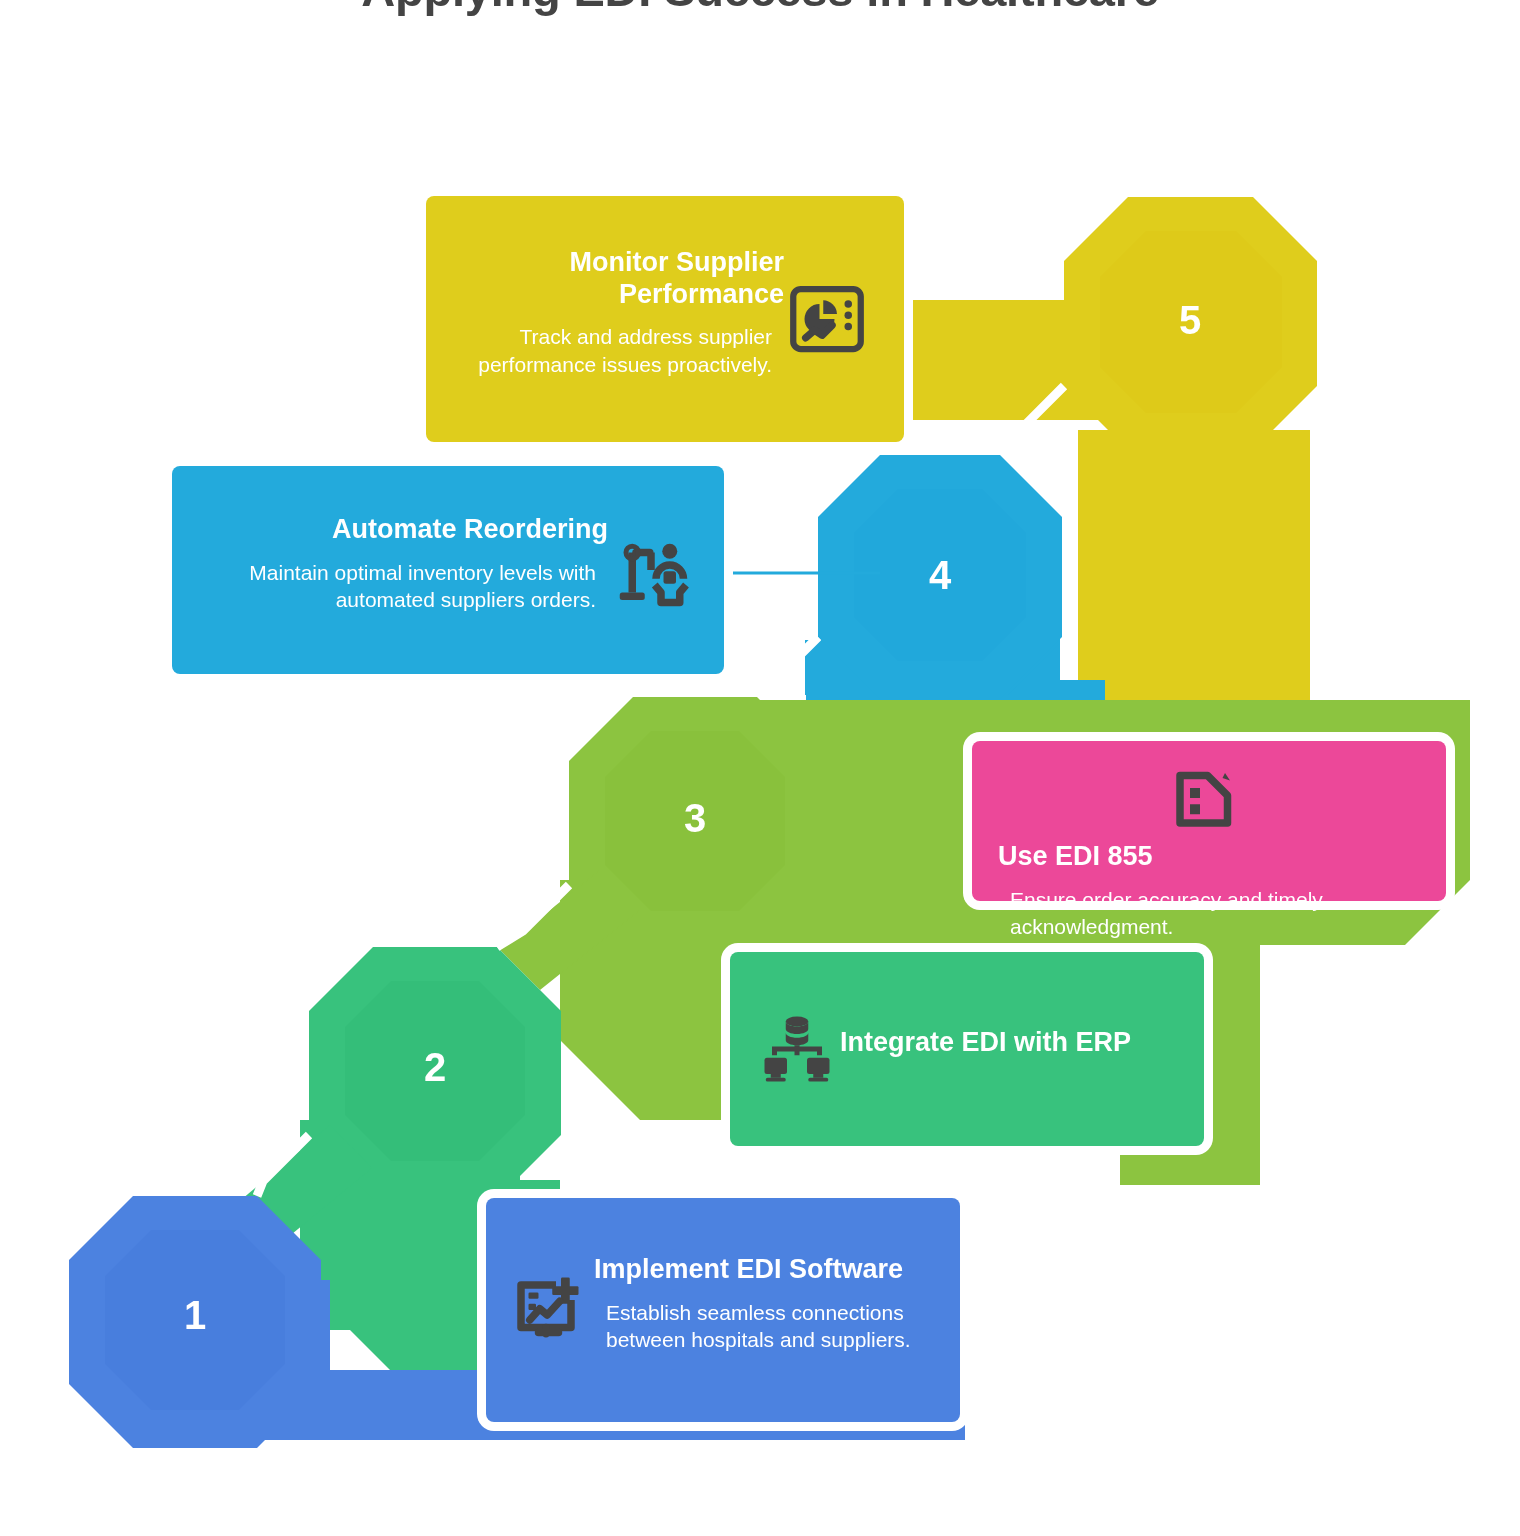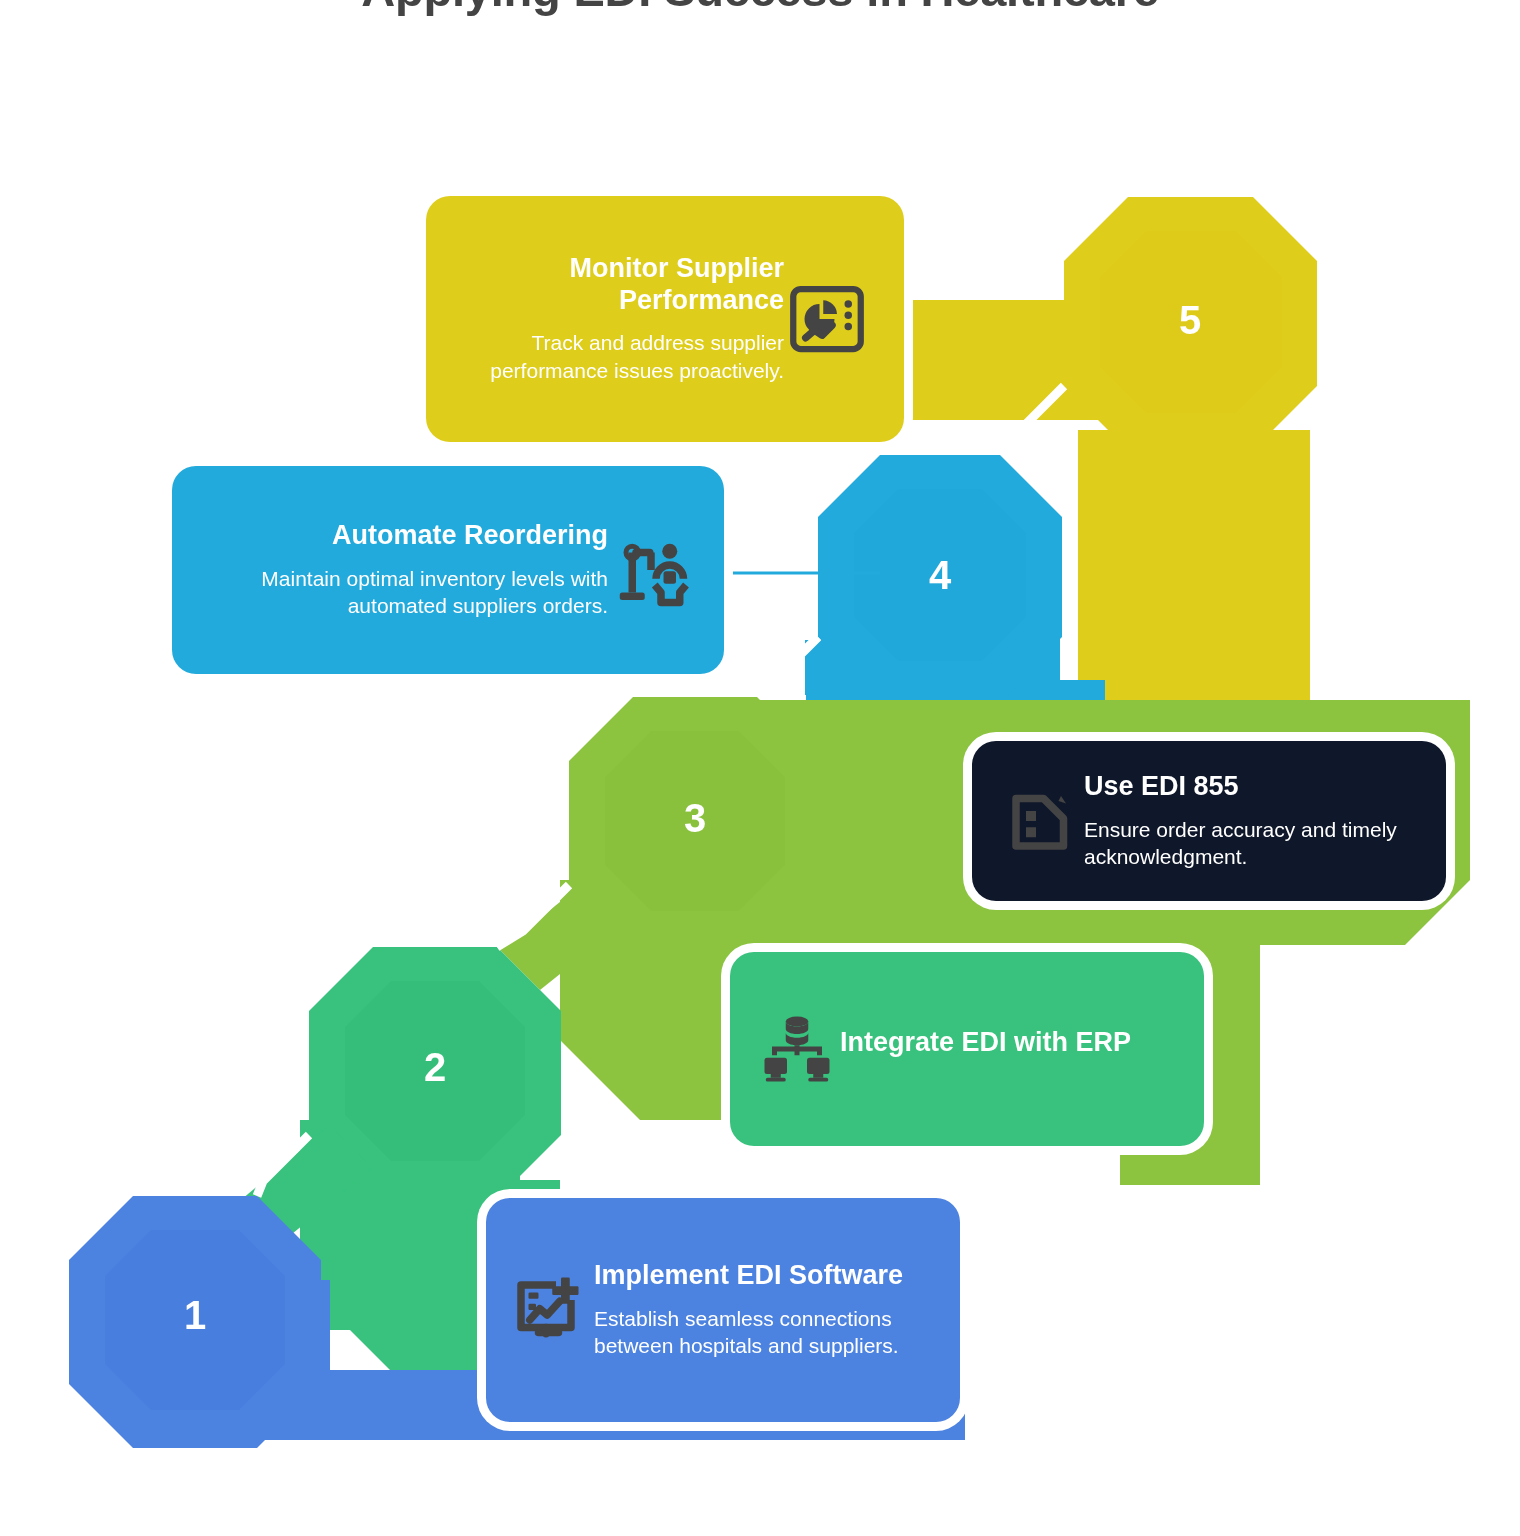--- a/index.html
+++ b/index.html
@@ -48,7 +48,7 @@
   
   .card{
     position:absolute;
-    border-radius:24px;
+    border-radius:8px;
     box-sizing:border-box;
     display:flex;
     align-items:center;

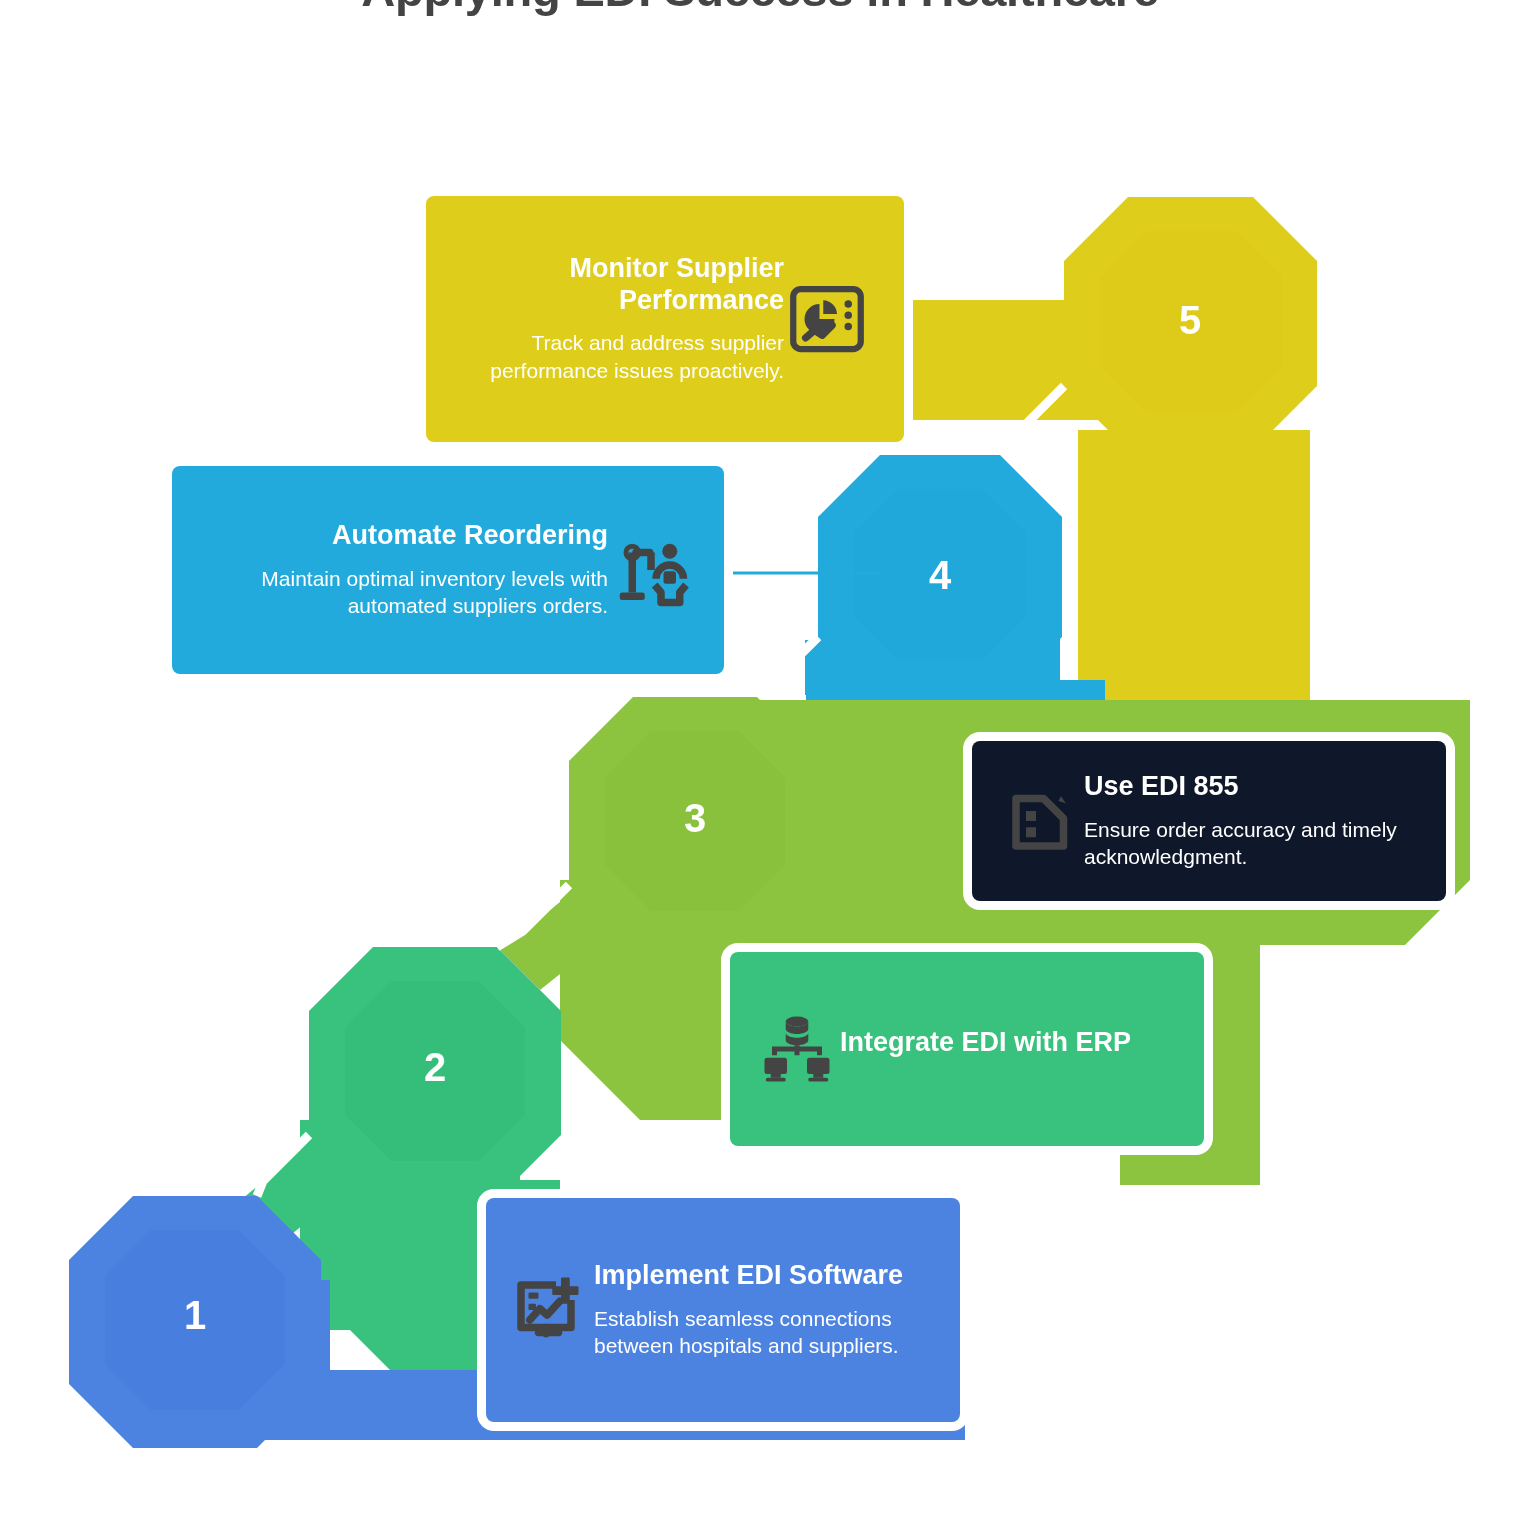--- a/index.html
+++ b/index.html
@@ -66,7 +66,7 @@
     color:#ffffff;
     font-size:21px;
     line-height:1.32;
-    margin:0;
+    margin:12px;
   }
   .card .ico{
     flex:0 0 auto;

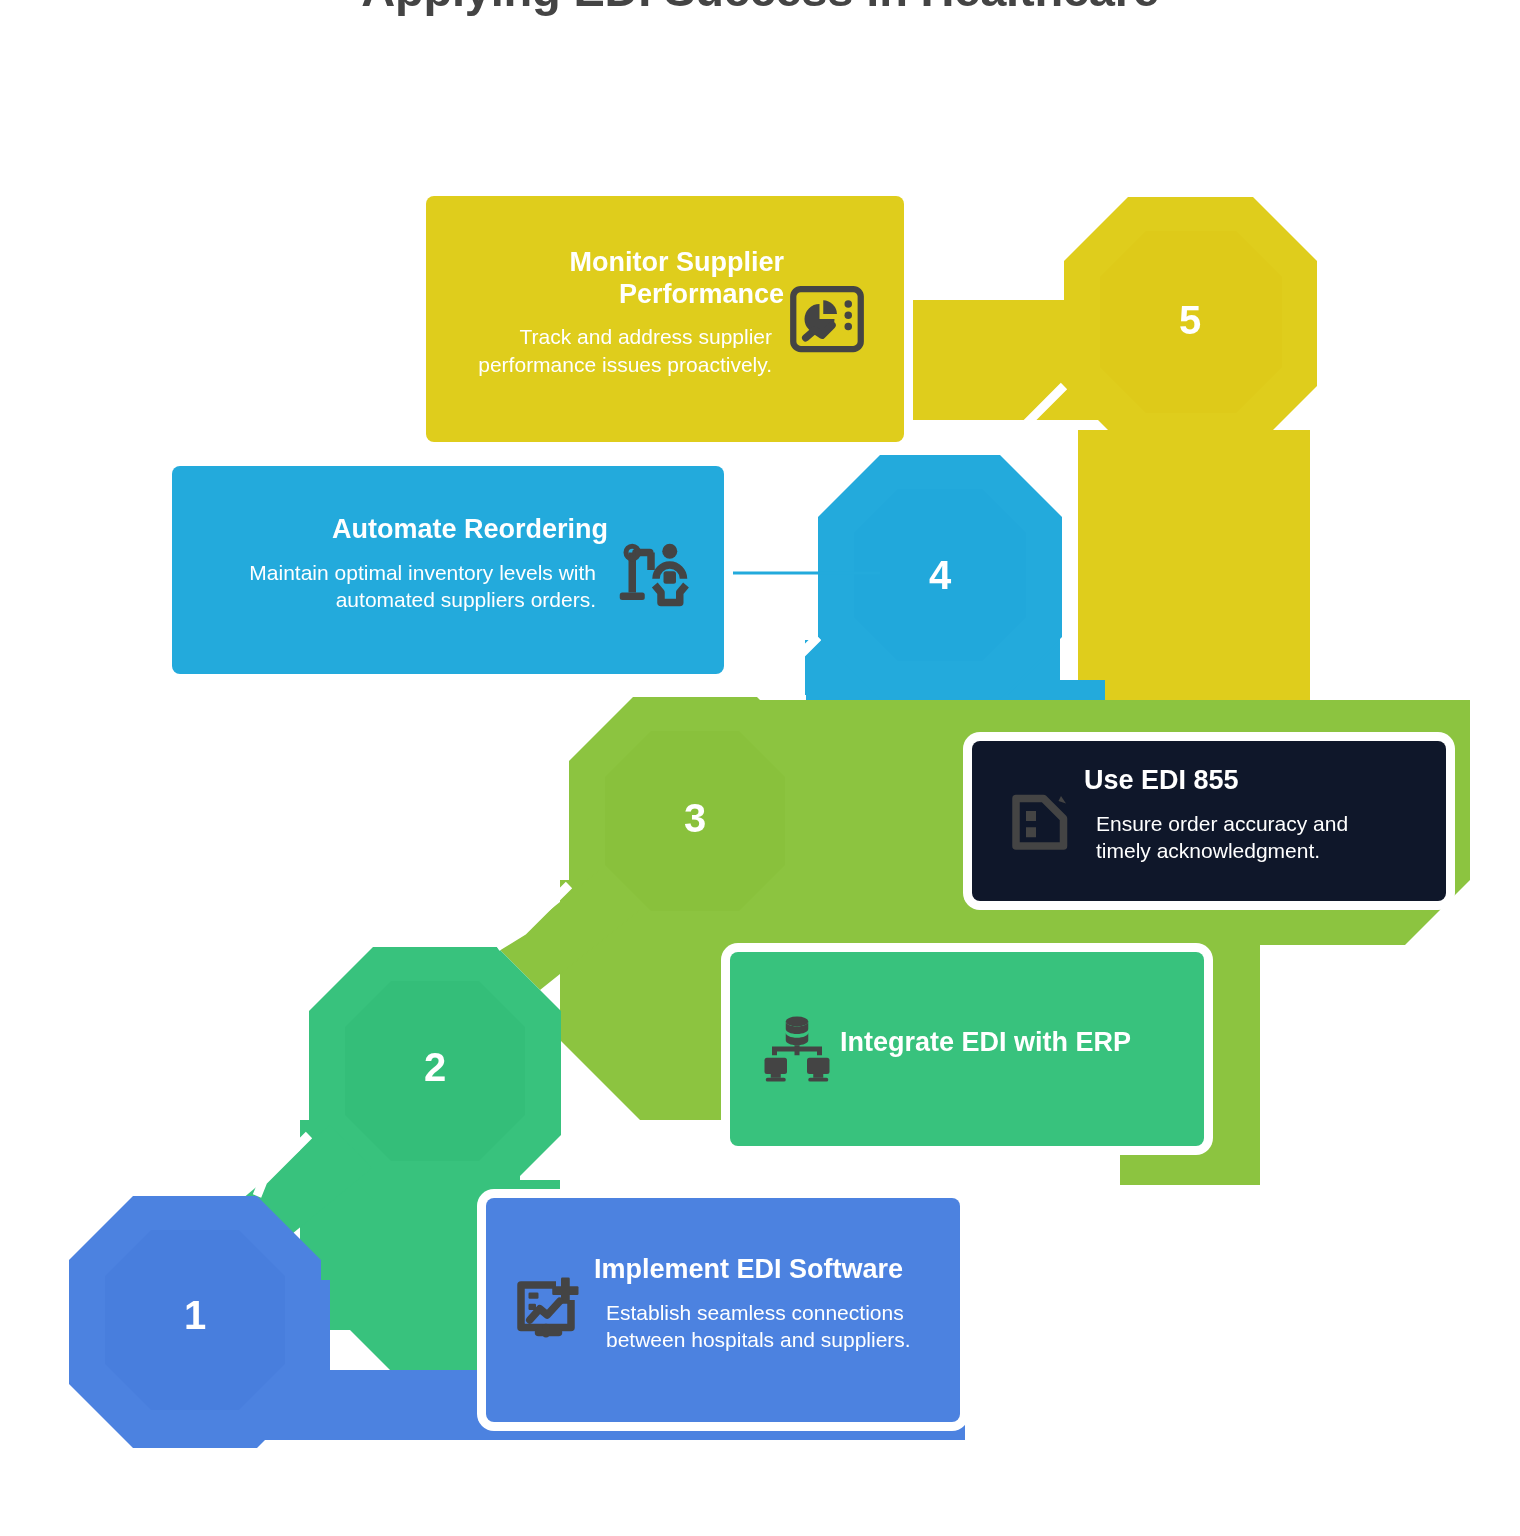--- a/index.html
+++ b/index.html
@@ -92,8 +92,9 @@
   }
   #card-edi855{
     left:972px;top:741px;width:474px;height:160px;
-    background:#0f172a;
+    background:#ec4899;
     padding:14px 34px 14px 26px;
+    flex-direction:column;
   }
   #card-integrate{
     left:730px;top:952px;width:474px;height:194px;

